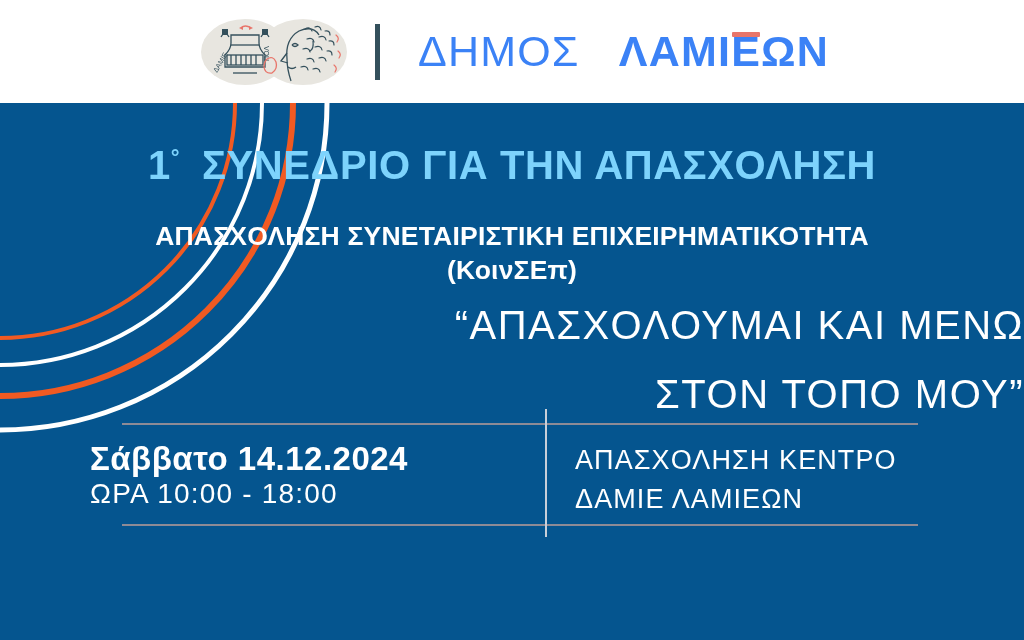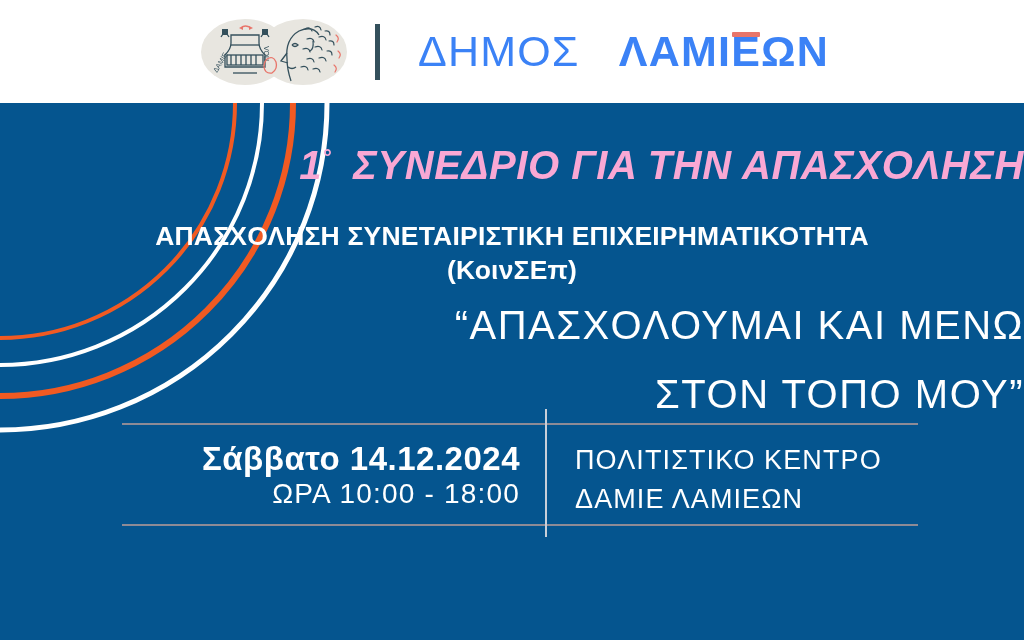--- a/index.html
+++ b/index.html
@@ -53,12 +53,11 @@
   
   .title-main {
     position: absolute; left: 0; right: 0; top: 40px;
-    text-align: right;
-    color: #f9a8d4;
+    text-align: center;
+    color: #7dd3fc;
     font-size: 40px; font-weight: 700;
     letter-spacing: 0.6px;
     white-space: nowrap;
-    font-style: italic;
   }
   .title-main .ord { font-size: 22px; vertical-align: 14px; }
 

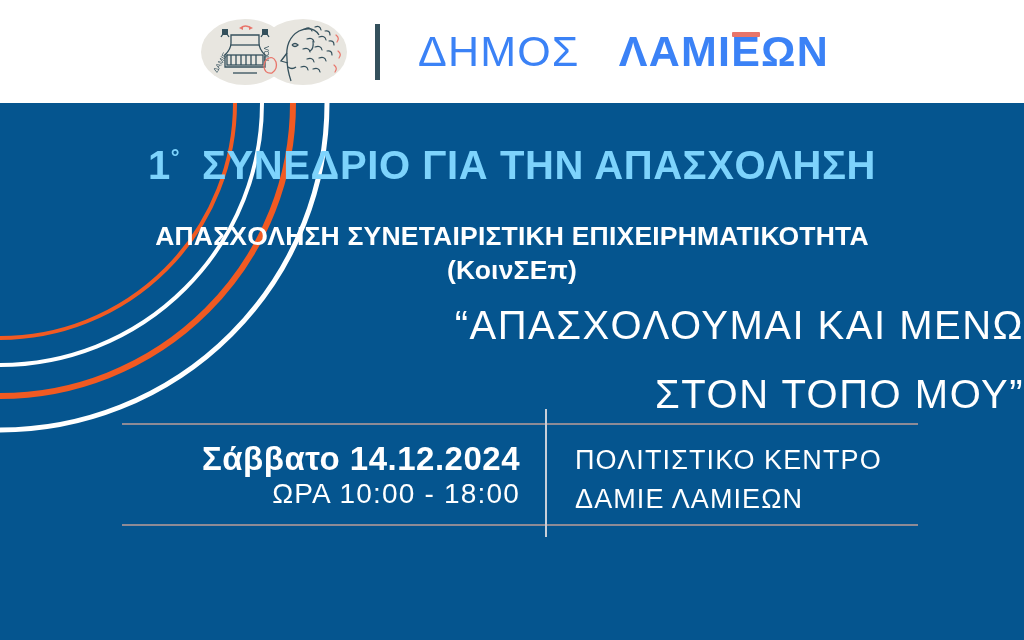--- a/index.html
+++ b/index.html
@@ -97,7 +97,7 @@
   
   .date-block {
     position: absolute; left: 90px; top: 337px; width: 430px;
-    text-align: right; color: #ffffff;
+    text-align: left; color: #ffffff;
   }
   .date-line {
     font-size: 33px; font-weight: 700; letter-spacing: 0.5px;

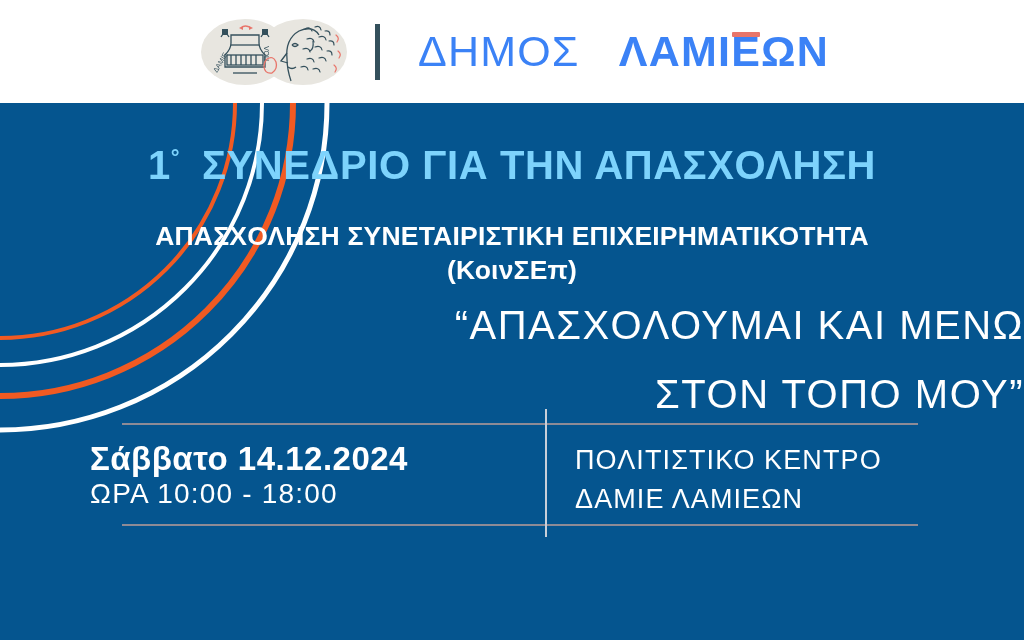--- a/index.html
+++ b/index.html
@@ -226,7 +226,7 @@
       </div>
 
       <div class="venue-block">
-        <div class="venue-line">ΠΟΛΙΤΙΣΤΙΚΟ ΚΕΝΤΡΟ</div>
+        <div class="venue-line">ΑΠΑΣΧΟΛΗΣΗ ΚΕΝΤΡΟ</div>
         <div class="venue-line">ΔΑΜΙΕ ΛΑΜΙΕΩΝ</div>
       </div>
 

